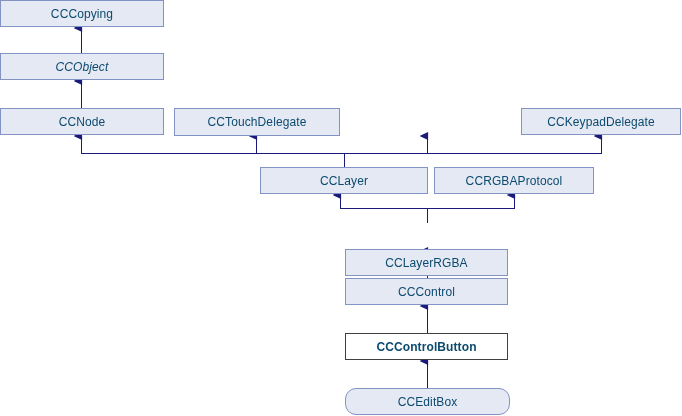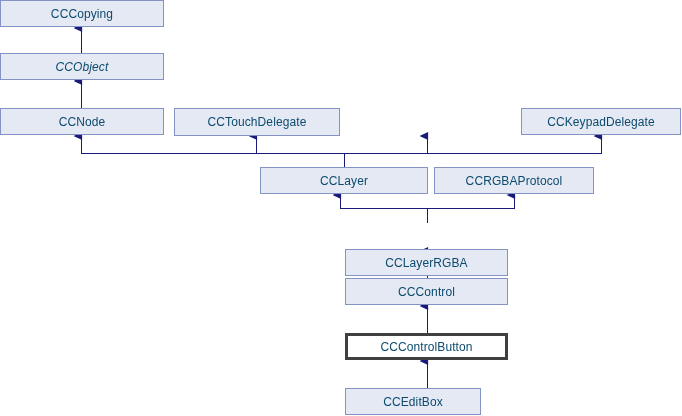--- a/index.html
+++ b/index.html
@@ -41,7 +41,8 @@
   }
   .node.current {
     background: #ffffff;
-    border: 3px solid #404040;
+    border: 1px solid #404040;
+    font-weight: bold;
   }
   .node-label {
     display: block;

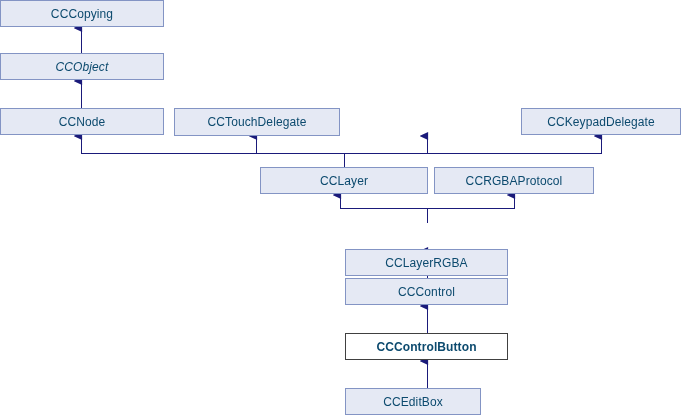--- a/index.html
+++ b/index.html
@@ -127,7 +127,7 @@
     <span class="node-label">CCControlButton</span>
   </div>
 
-  <div class="node" style="left:345px; top:388px; width:136px; height:27px;">
+  <div class="node" style="left:345px; top:388px; width:165px; height:27px;border-radius:11px;">
     <span class="node-label">CCEditBox</span>
   </div>
 

